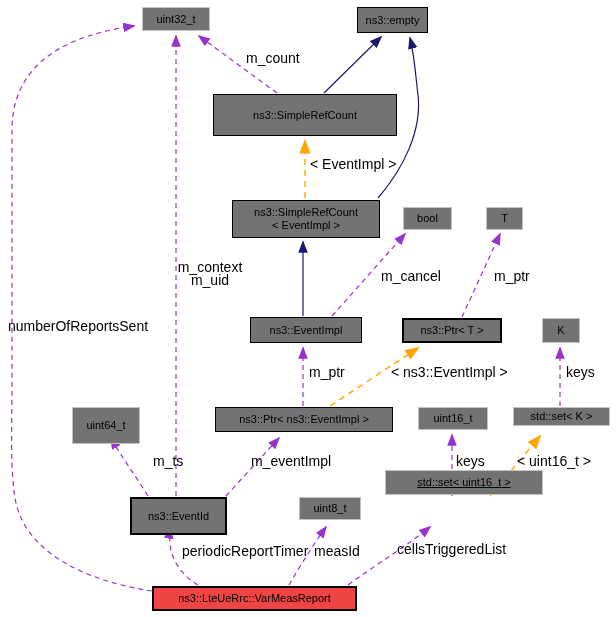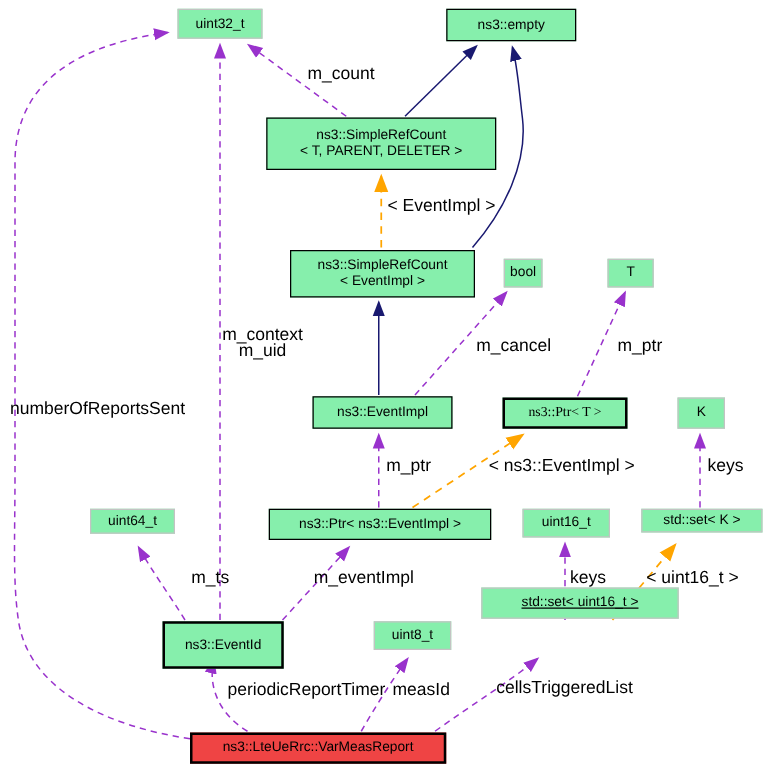--- a/index.html
+++ b/index.html
@@ -6,7 +6,7 @@
   #canvas{position:relative;width:616px;height:617px;background:#ffffff;overflow:hidden;
           font-family:"Liberation Sans",sans-serif;}
   #edges{position:absolute;left:0;top:0;width:616px;height:617px;}
-  .node{position:absolute;background:#86efac;border:1px solid #000000;box-sizing:border-box;
+  .node{position:absolute;background:#737373;border:1px solid #000000;box-sizing:border-box;
         display:flex;flex-direction:column;align-items:center;justify-content:center;
         font-size:11px;color:#000000;text-align:center;line-height:13px;white-space:nowrap;}
   .node.plain{border-color:#c3c3c3;}

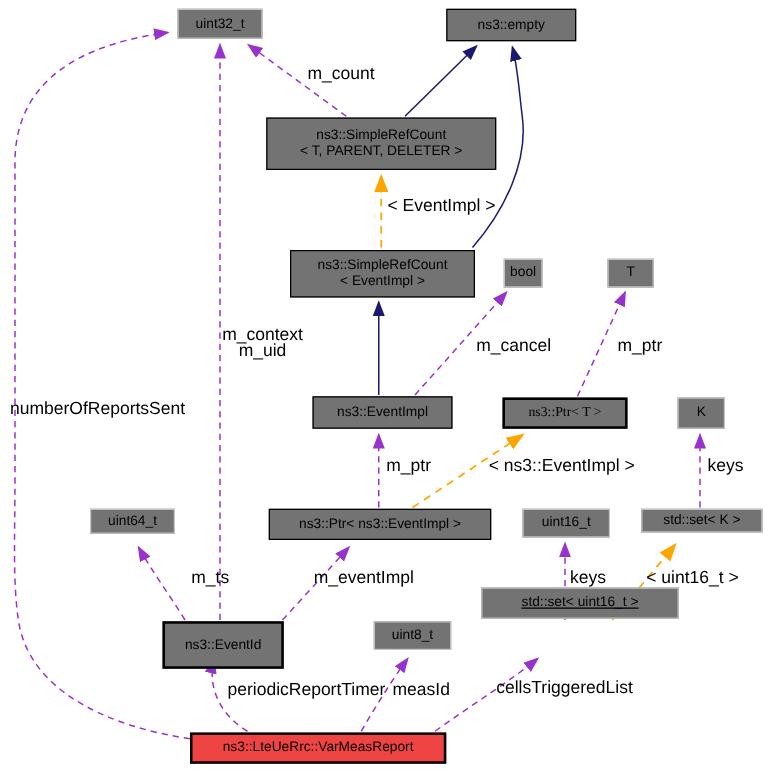--- a/index.html
+++ b/index.html
@@ -58,7 +58,7 @@
 
   <div class="node plain" style="left:142px;top:7px;width:68px;height:24px;">uint32_t</div>
 
-  <div class="node" style="left:357px;top:7px;width:104px;height:26px;">ns3::empty</div>
+  <div class="node" style="left:357px;top:7px;width:71px;height:26px;">ns3::empty</div>
 
   <div class="node" style="left:213px;top:94px;width:184px;height:42px;">
     <span>ns3::SimpleRefCount</span>

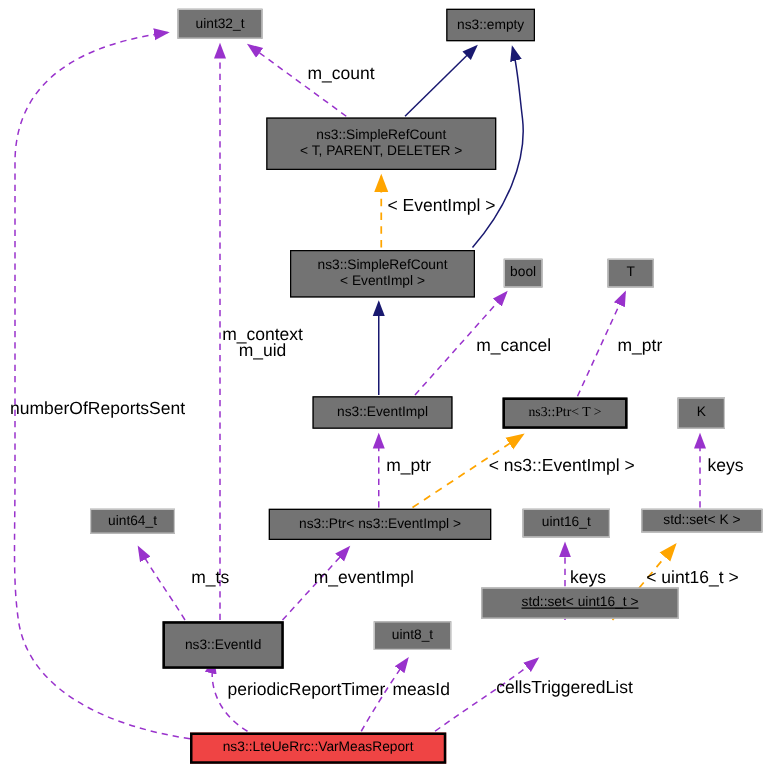--- a/index.html
+++ b/index.html
@@ -62,7 +62,6 @@
 
   <div class="node" style="left:213px;top:94px;width:184px;height:42px;">
     <span>ns3::SimpleRefCount</span>
-    <span>&lt; T, PARENT, DELETER &gt;</span>
   </div>
 
   <div class="node" style="left:232px;top:200px;width:148px;height:38px;">

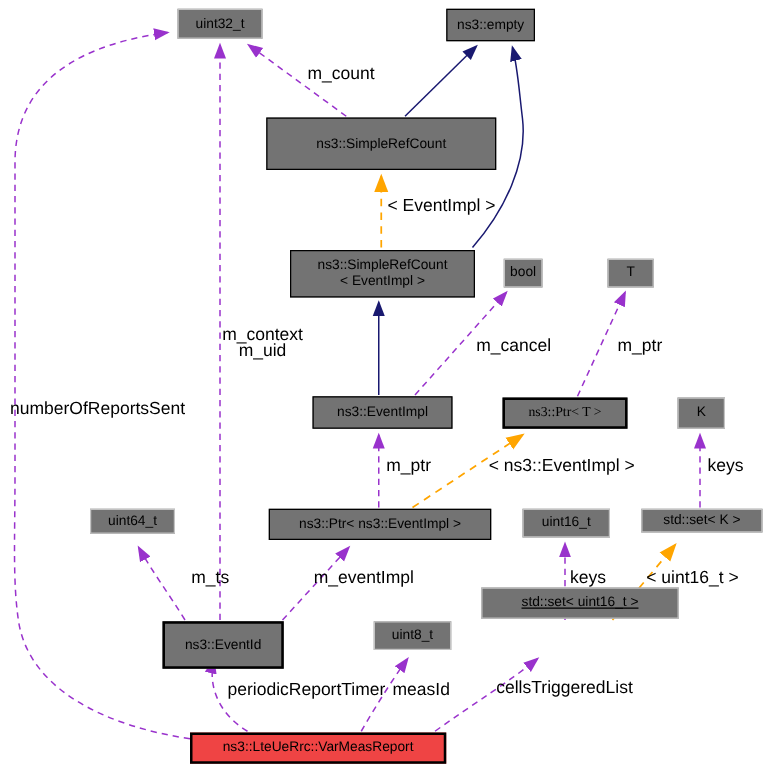--- a/index.html
+++ b/index.html
@@ -69,7 +69,7 @@
     <span>&lt; EventImpl &gt;</span>
   </div>
 
-  <div class="node plain" style="left:403px;top:207px;width:31px;height:23px;">bool</div>
+  <div class="node plain" style="left:403px;top:207px;width:49px;height:23px;">bool</div>
 
   <div class="node plain" style="left:486px;top:207px;width:37px;height:23px;">T</div>
 

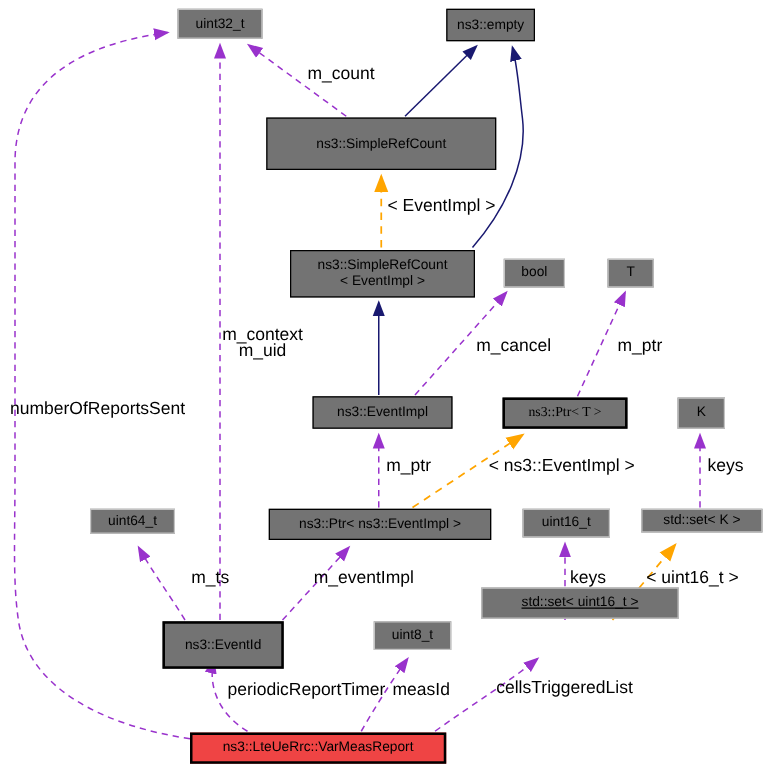--- a/index.html
+++ b/index.html
@@ -75,7 +75,7 @@
 
   <div class="node" style="left:250px;top:317px;width:112px;height:26px;">ns3::EventImpl</div>
 
-  <div class="node bold" style="left:402px;top:318px;width:100px;height:25px;font-family:Liberation Serif, serif;">ns3::Ptr&lt; T &gt;</div>
+  <div class="node bold" style="left:402px;top:318px;width:100px;height:25px;">ns3::Ptr&lt; T &gt;</div>
 
   <div class="node plain" style="left:542px;top:318px;width:38px;height:25px;">K</div>
 

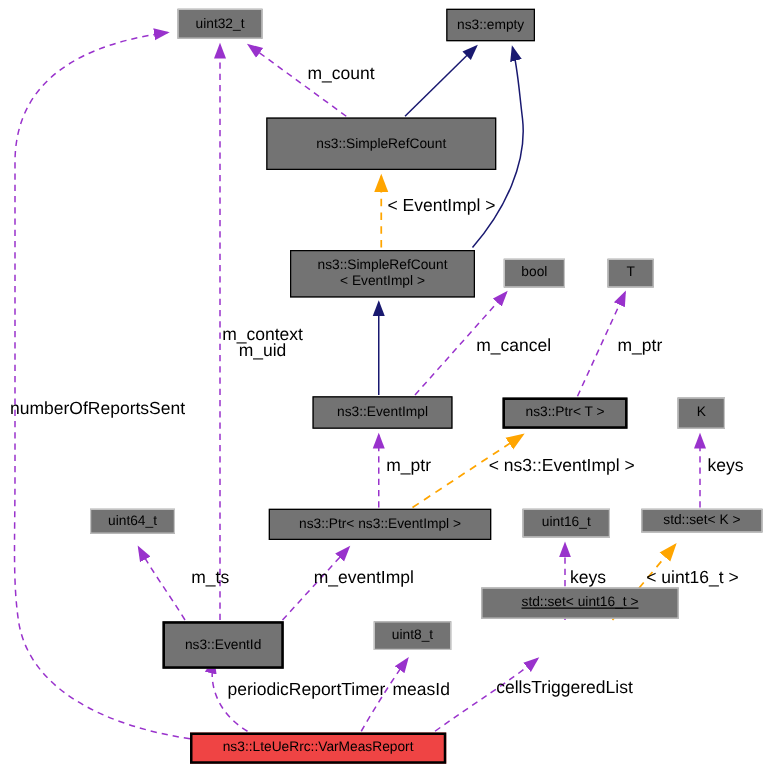--- a/index.html
+++ b/index.html
@@ -79,7 +79,7 @@
 
   <div class="node plain" style="left:542px;top:318px;width:38px;height:25px;">K</div>
 
-  <div class="node plain" style="left:72px;top:407px;width:68px;height:20px;">uint64_t</div>
+  <div class="node plain" style="left:72px;top:407px;width:68px;height:37px;">uint64_t</div>
 
   <div class="node" style="left:215px;top:407px;width:178px;height:25px;">ns3::Ptr&lt; ns3::EventImpl &gt;</div>
 

